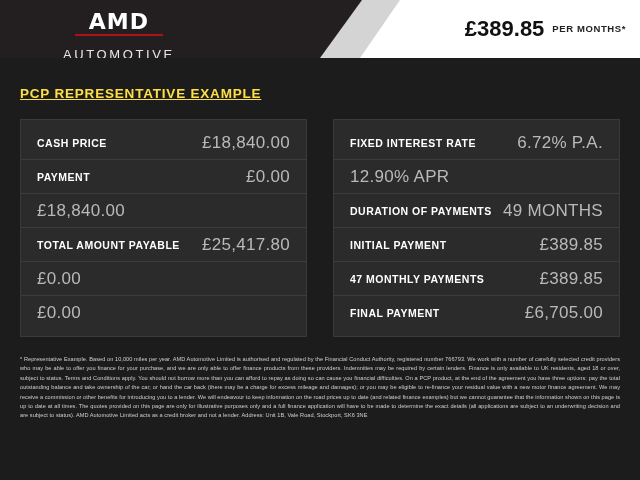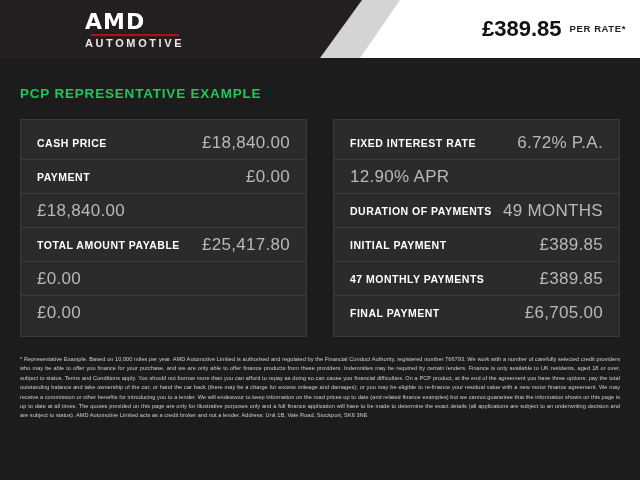--- a/index.html
+++ b/index.html
@@ -35,9 +35,9 @@
   }
   .logo-wrap {
     position: absolute;
-    left: 85px;
+    left: 63px;
     top: 11px;
-    text-align: left;
+    text-align: center;
     color: #ffffff;
   }
   .logo-main {

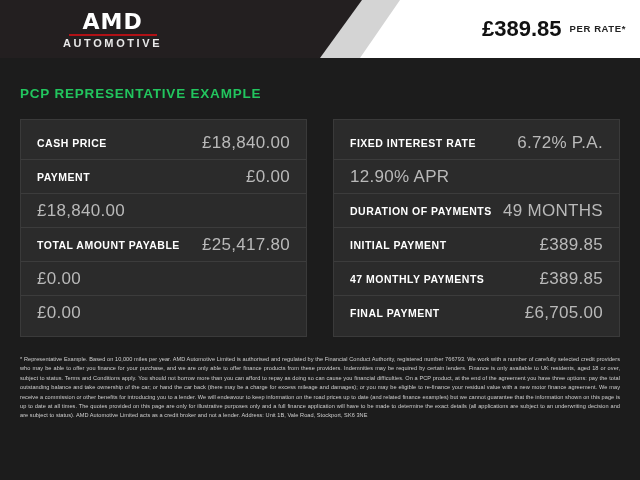--- a/index.html
+++ b/index.html
@@ -174,7 +174,7 @@
     <div class="price-white"></div>
     <div class="price-inner">
       <span class="price-amount">£389.85</span>
-      <span class="price-per">PER RATE*</span>
+      <span class="price-per">PER MONTHS*</span>
     </div>
   </div>
 

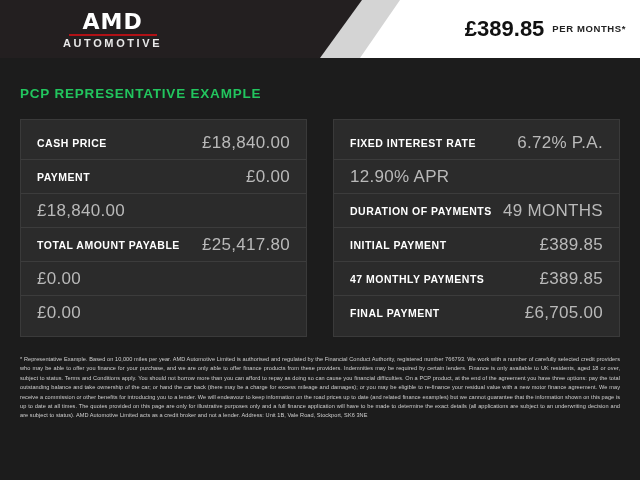--- a/index.html
+++ b/index.html
@@ -48,12 +48,11 @@
     font-family: "DejaVu Sans", sans-serif;
   }
   .logo-sub {
-    font-size: 11px;
+    font-size: 13px;
     letter-spacing: 2.6px;
     line-height: 12px;
-    margin-top: 1px;
+    margin-top: 13px;
     color: #e8e8e8;
-    font-weight: bold;
   }
   .logo-underline {
     width: 88px;

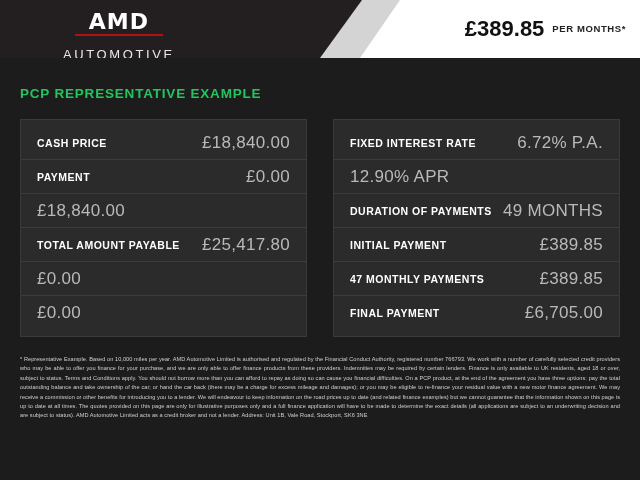--- a/index.html
+++ b/index.html
@@ -105,11 +105,12 @@
 
   
   .title {
-    color: #22c55e;
+    color: #fde047;
     font-size: 13.5px;
     font-weight: bold;
     letter-spacing: 0.8px;
     padding: 28px 0 0 20px;
+    text-decoration: underline;
   }
 
   

